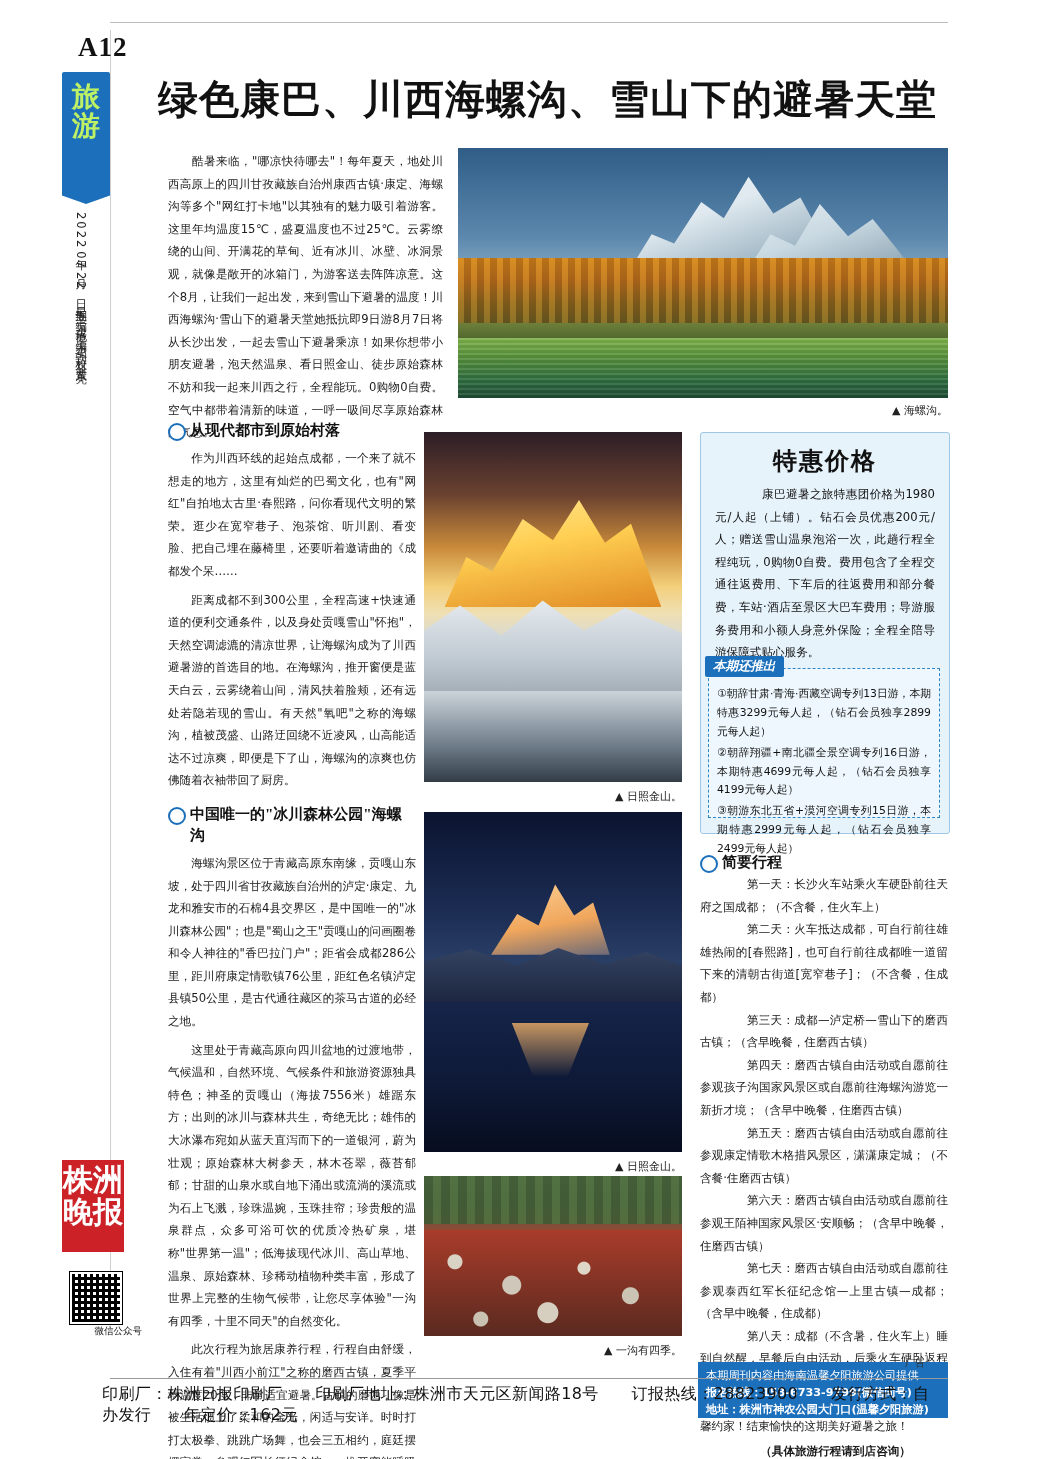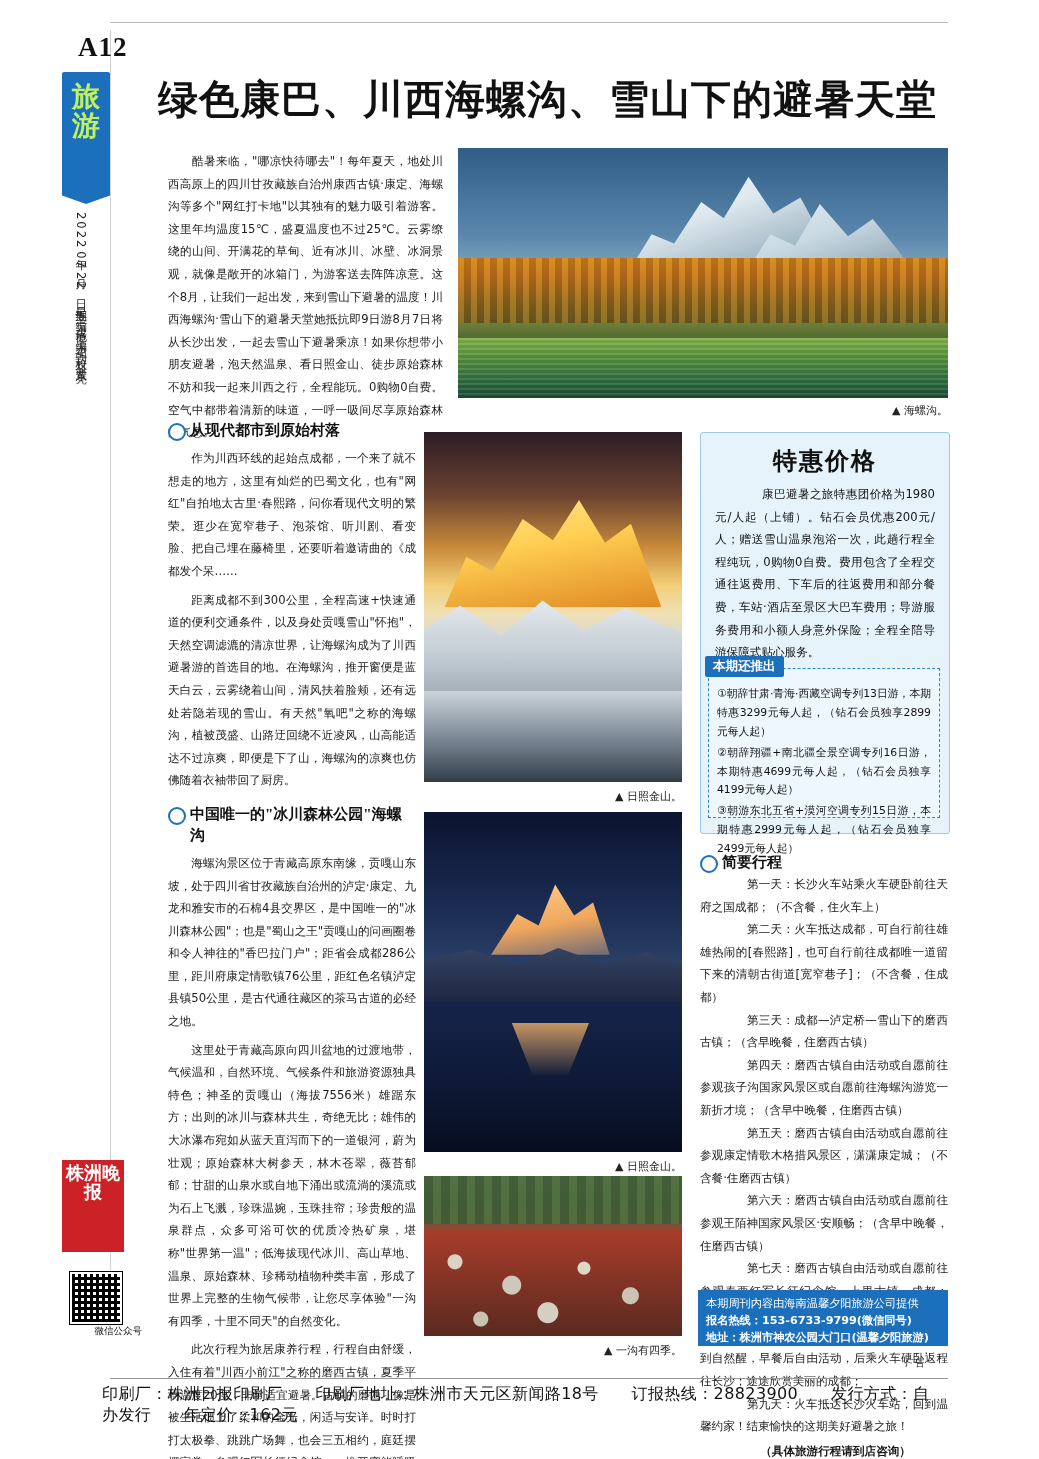--- a/index.html
+++ b/index.html
@@ -226,6 +226,7 @@
     background:#1b6fbb;color:#fff;font-size:12.5px;font-weight:bold;
     padding:2px 8px;border-radius:2px;
     font-family:"Liberation Serif",serif;
+    font-style:italic;
   }
   .subbox .items{
     font-size:10.8px;line-height:1.75;color:#111;margin-top:8px;text-align:justify;

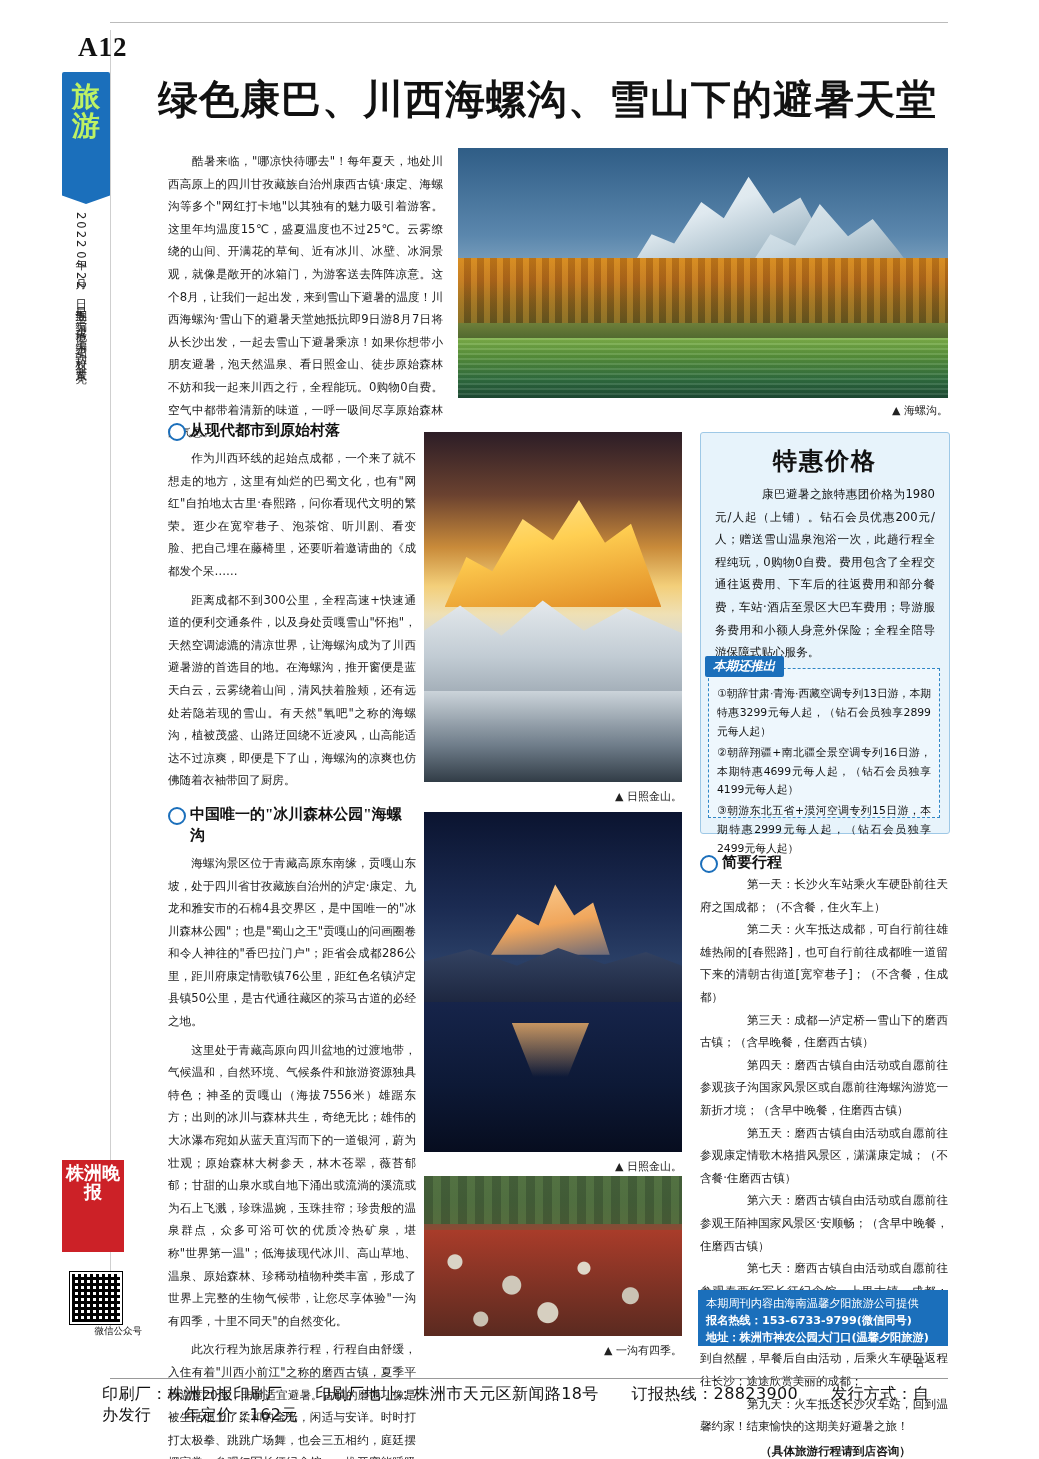--- a/index.html
+++ b/index.html
@@ -252,7 +252,7 @@
     position:absolute;left:62px;top:1160px;width:62px;height:92px;
     background:#cc2127;color:#fff;
     font-family:"Liberation Serif",serif;
-    font-weight:bold;font-size:18px;
+    font-weight:bold;font-size:30px;
     text-align:center;line-height:1.08;
     padding-top:4px;box-sizing:border-box;
     letter-spacing:0;

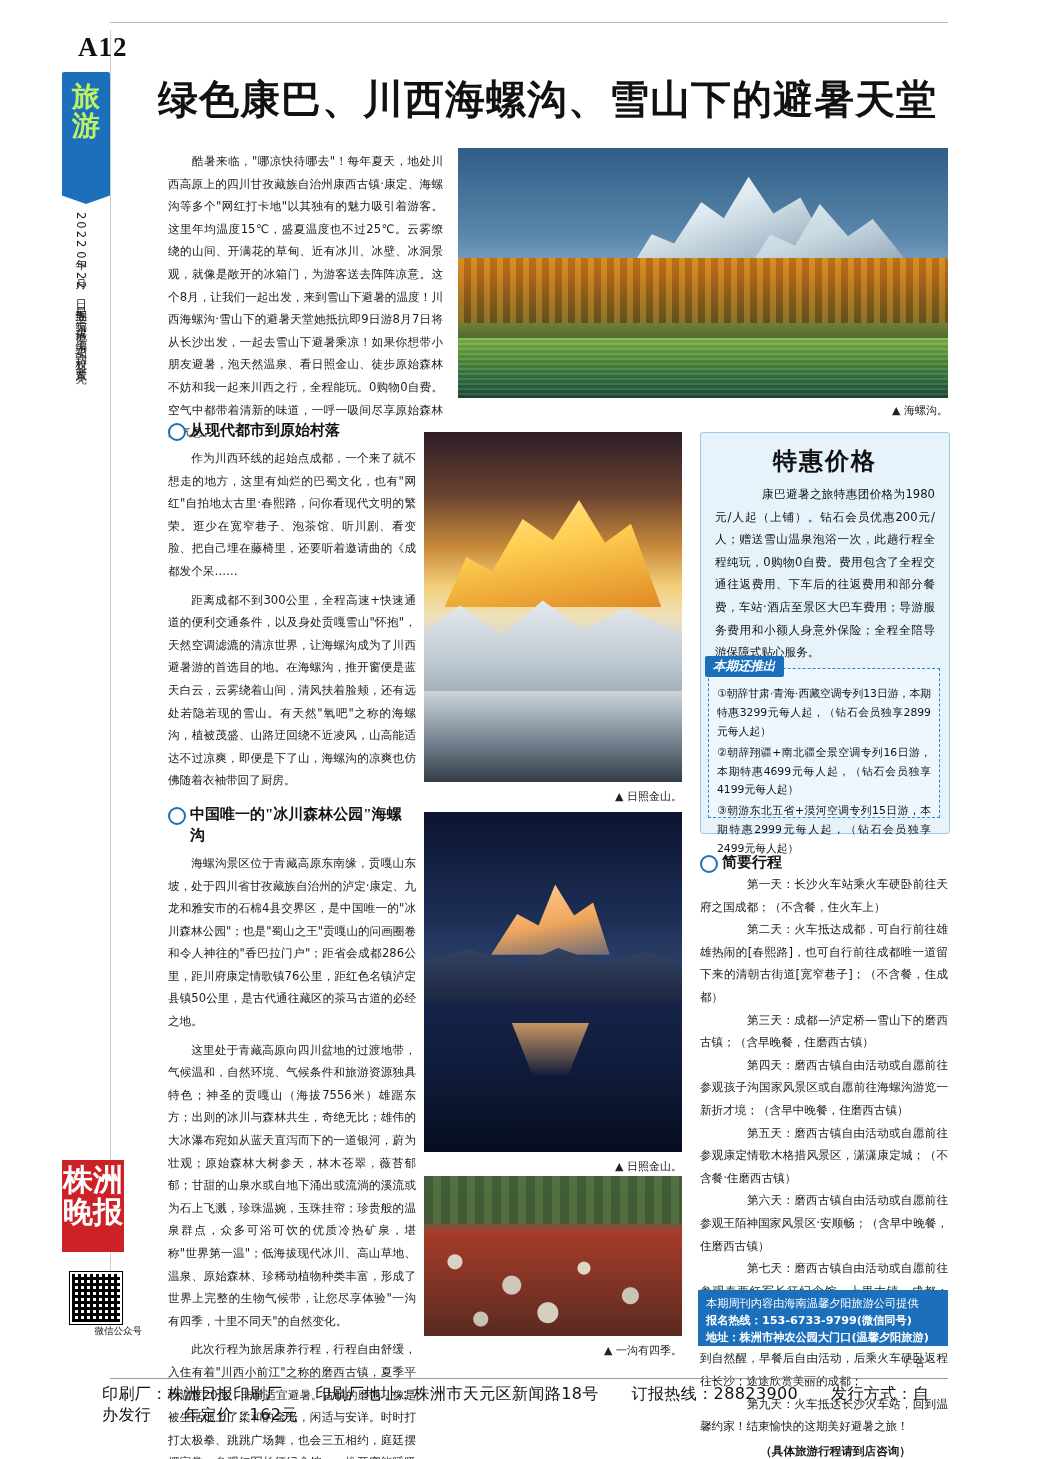--- a/index.html
+++ b/index.html
@@ -240,7 +240,7 @@
   .itin .body-text p{margin:0;text-indent:2em;}
   
   .contact{
-    position:absolute;left:698px;top:1290px;width:250px;height:56px;
+    position:absolute;left:698px;top:1362px;width:250px;height:56px;
     background:#1b6fbb;color:#fff;
     font-size:11.2px;line-height:1.5;
     padding:6px 8px;box-sizing:border-box;

